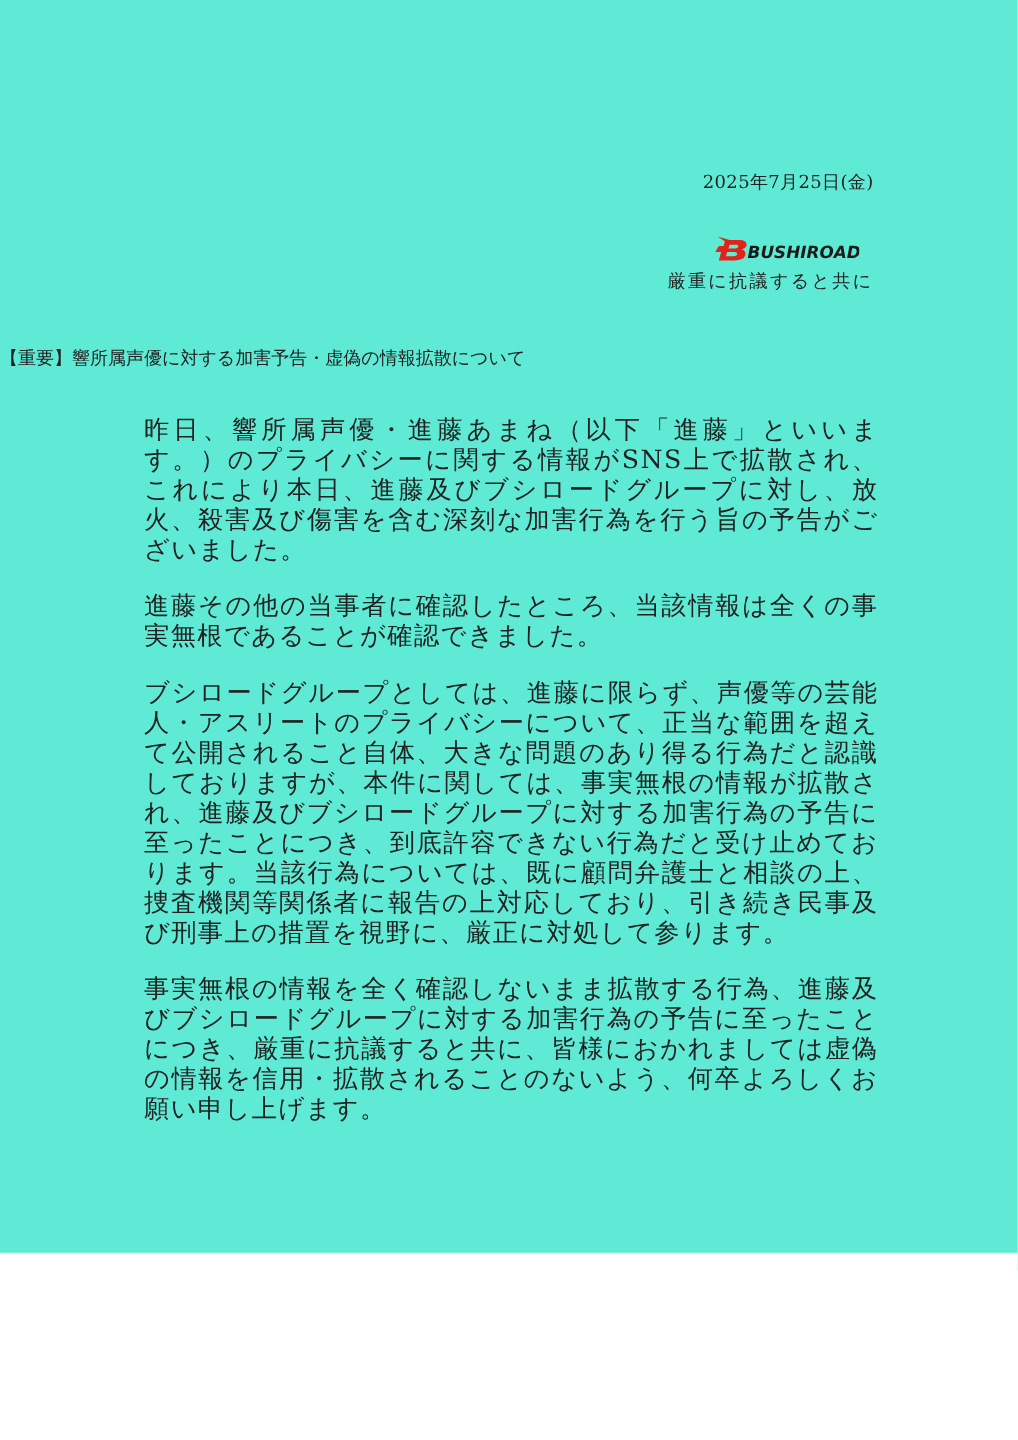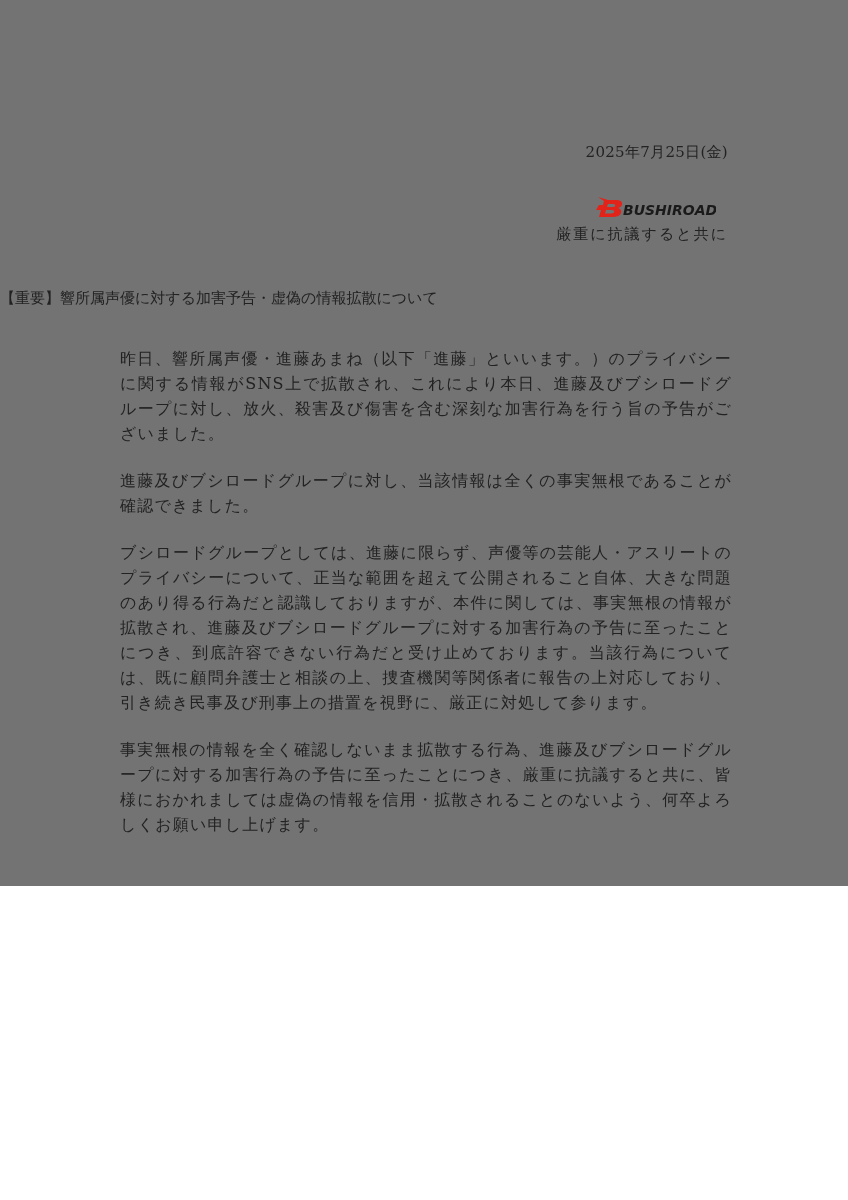--- a/index.html
+++ b/index.html
@@ -5,7 +5,7 @@
   html, body { margin: 0; padding: 0; background: #ffffff; }
   body { width: 848px; height: 1200px; position: relative; overflow: hidden;
          font-family: "DejaVu Serif", "Liberation Serif", serif; color: #222222; }
-  .page { position: absolute; left: 0; top: 0; width: 848px; height: 886px; background: #737373; }
+  .page { position: absolute; left: 0; top: 0; width: 848px; height: 1044px; background: #5eead4; }
   .date { position: absolute; right: 120px; top: 143px; font-size: 15px; letter-spacing: 0.3px; }
   .logo { position: absolute; left: 596px; top: 194px; width: 120px; height: 26px; }
   .logo svg { display: block; }

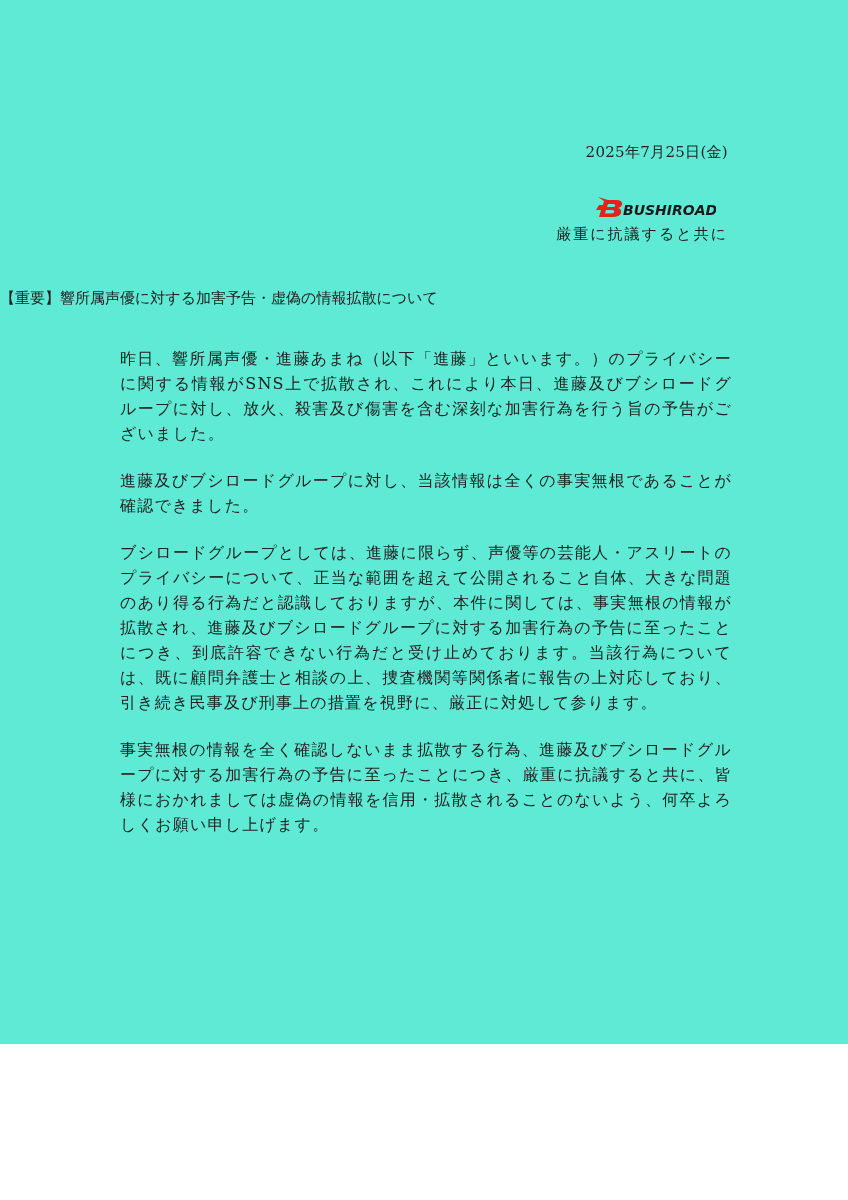--- a/index.html
+++ b/index.html
@@ -12,7 +12,7 @@
   .company { position: absolute; right: 120px; top: 225px; font-size: 15px; letter-spacing: 2px; }
   .title { position: absolute; left: 0; width: 848px; top: 289px; text-align: left;
            font-family: "DejaVu Sans", "Liberation Sans", sans-serif; font-weight: normal; font-size: 15px; }
-  .body { position: absolute; left: 120px; width: 612px; top: 346px; font-size: 16px; line-height: 25px; letter-spacing: 1.2px; }
+  .body { position: absolute; left: 120px; width: 612px; top: 346px; font-size: 21px; line-height: 25px; letter-spacing: 1.2px; }
   .body p { margin: 0 0 22px 0; text-align: justify; }
 </style>
 </head>

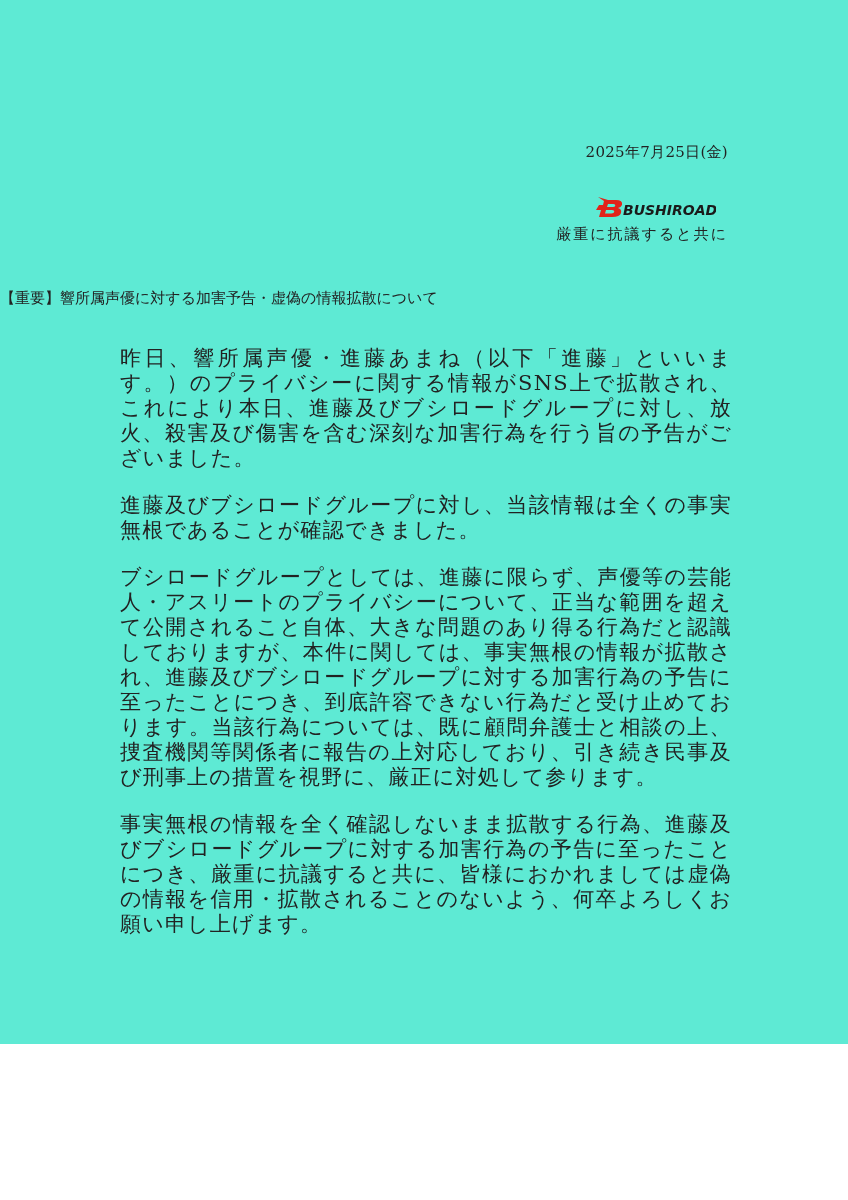--- a/index.html
+++ b/index.html
@@ -34,7 +34,7 @@
 
   <div class="body">
     <p>昨日、響所属声優・進藤あまね（以下「進藤」といいます。）のプライバシーに関する情報がSNS上で拡散され、これにより本日、進藤及びブシロードグループに対し、放火、殺害及び傷害を含む深刻な加害行為を行う旨の予告がございました。</p>
-    <p>進藤及びブシロードグループに対し、当該情報は全くの事実無根であることが確認できました。</p>
+    <p>進藤その他の当事者に確認したところ、当該情報は全くの事実無根であることが確認できました。</p>
     <p>ブシロードグループとしては、進藤に限らず、声優等の芸能人・アスリートのプライバシーについて、正当な範囲を超えて公開されること自体、大きな問題のあり得る行為だと認識しておりますが、本件に関しては、事実無根の情報が拡散され、進藤及びブシロードグループに対する加害行為の予告に至ったことにつき、到底許容できない行為だと受け止めております。当該行為については、既に顧問弁護士と相談の上、捜査機関等関係者に報告の上対応しており、引き続き民事及び刑事上の措置を視野に、厳正に対処して参ります。</p>
     <p>事実無根の情報を全く確認しないまま拡散する行為、進藤及びブシロードグループに対する加害行為の予告に至ったことにつき、厳重に抗議すると共に、皆様におかれましては虚偽の情報を信用・拡散されることのないよう、何卒よろしくお願い申し上げます。</p>
   </div>

